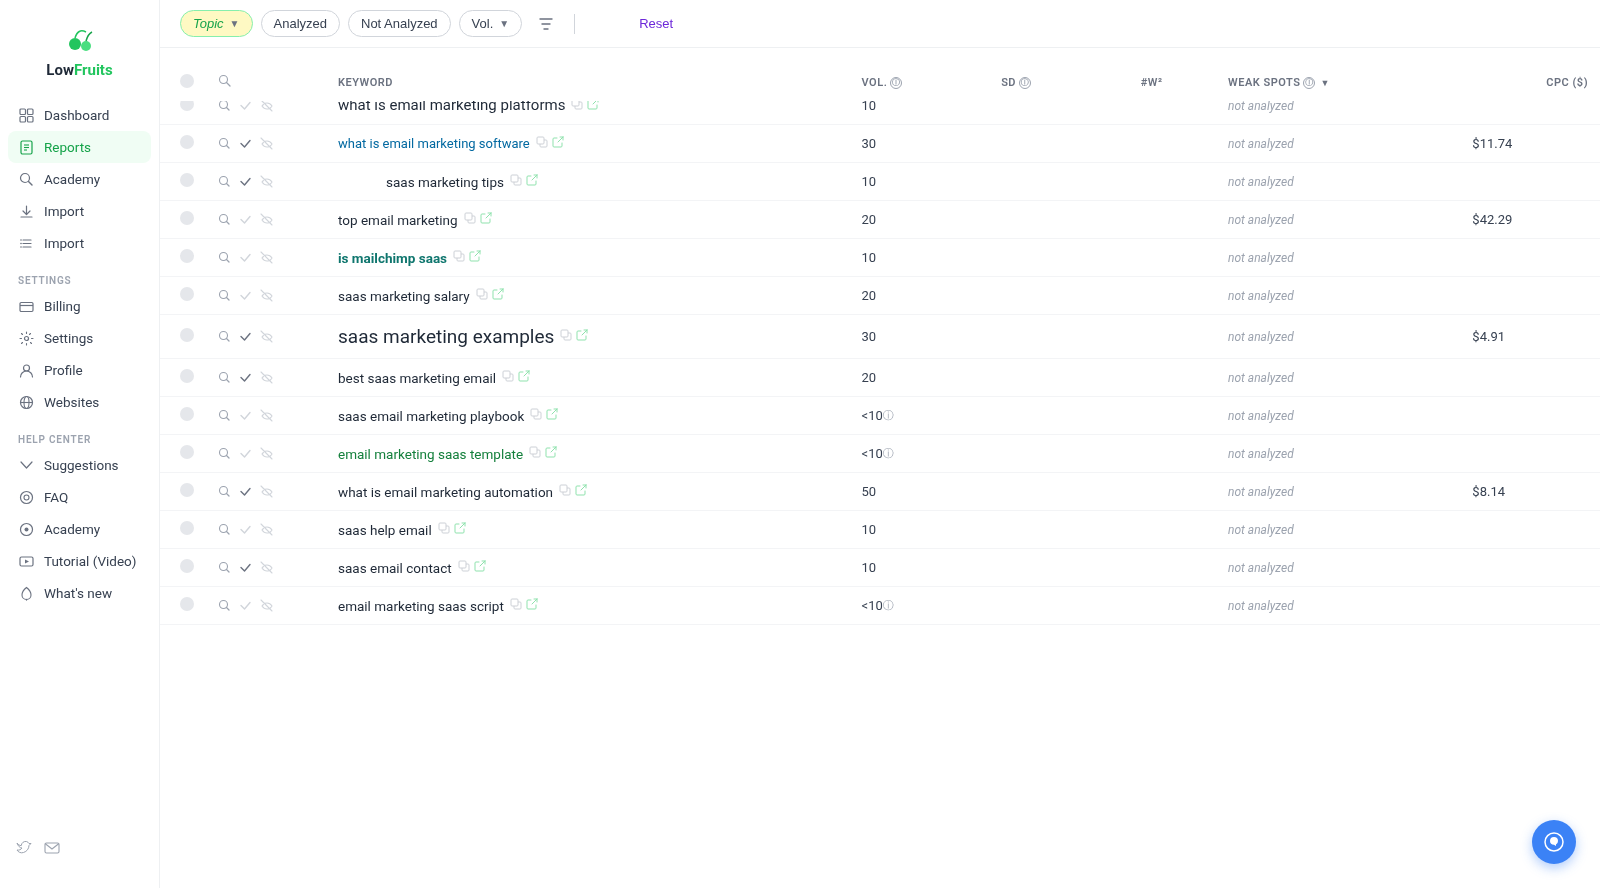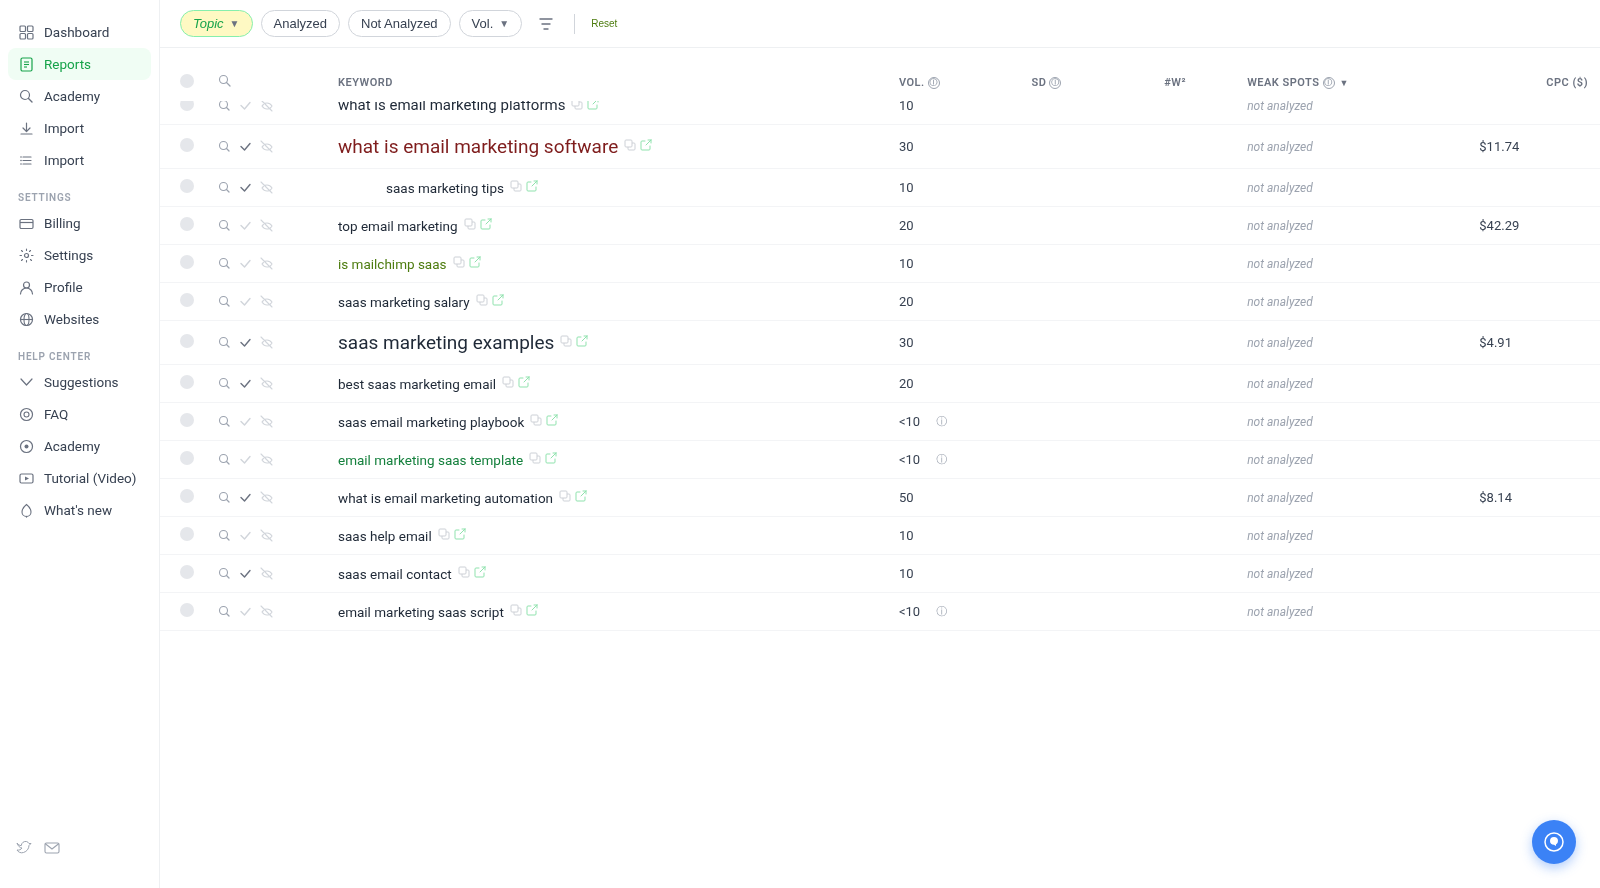--- a/index.html
+++ b/index.html
@@ -115,12 +115,13 @@
       margin: 0 4px;
     }
     .reset-btn {
-      font-size: 10px;
-      color: #4d7c0f;
+      font-size: 13px;
+      color: #6d28d9;
       cursor: pointer;
       background: none;
       border: none;
       padding: 5px 4px;
+      margin-left: 48px;
     }
 
     

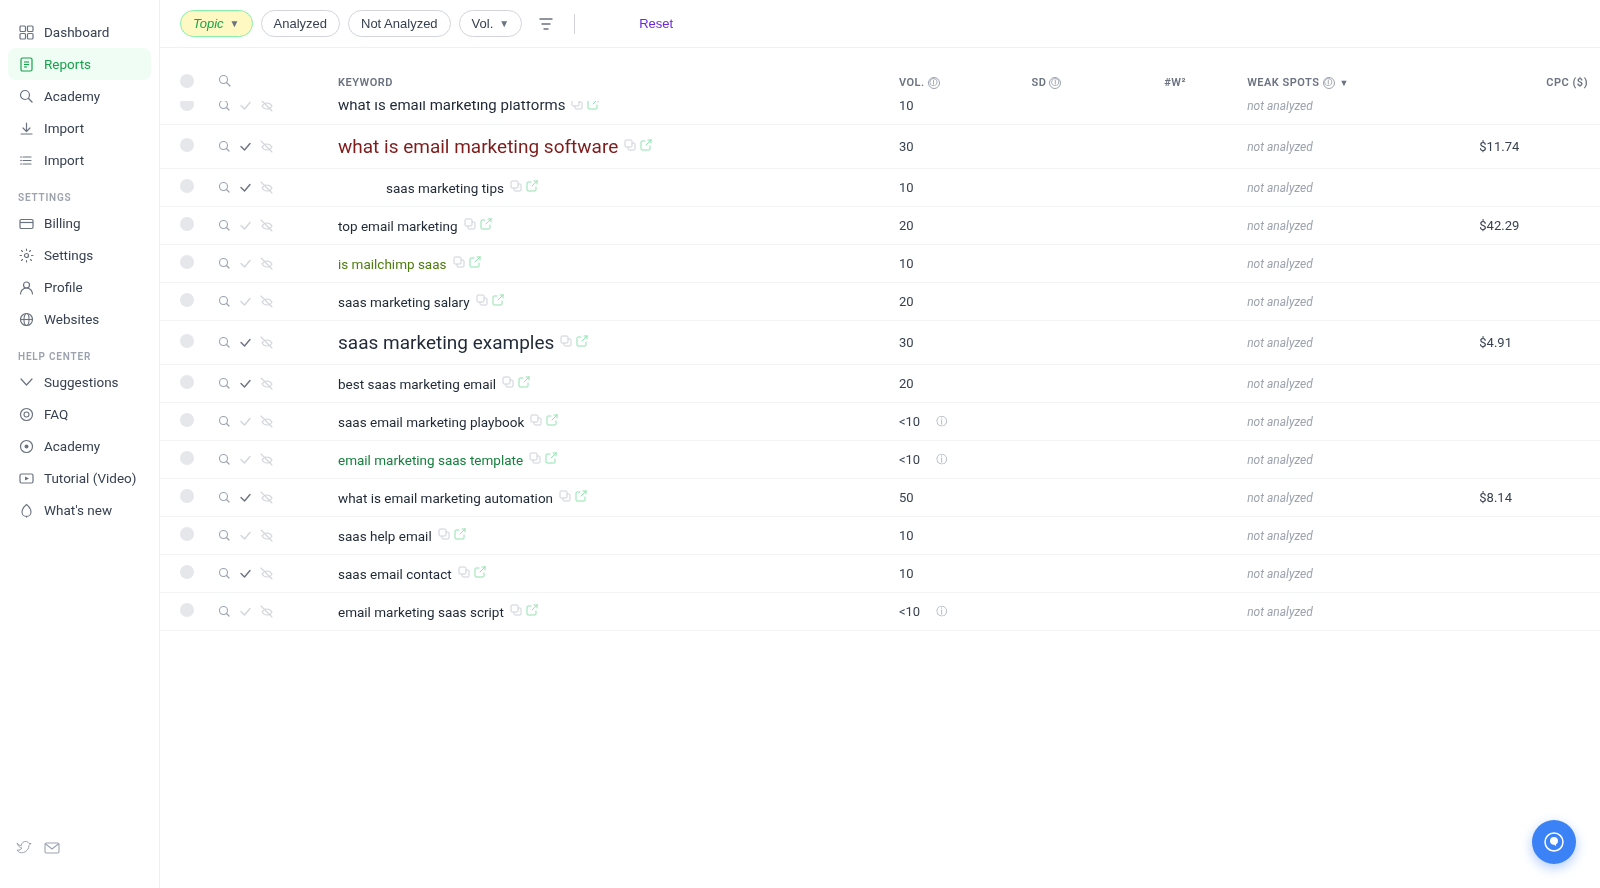--- a/index.html
+++ b/index.html
@@ -282,6 +282,18 @@
 <body>
 
 <aside class="sidebar">
+  <div class="logo-area">
+
+    <svg class="logo-icon" viewBox="0 0 32 32" fill="none" xmlns="http://www.w3.org/2000/svg">
+      <circle cx="11" cy="20" r="6" fill="#22c55e"></circle>
+      <circle cx="22" cy="22" r="5" fill="#4ade80"></circle>
+      <path d="M11 14 Q14 4 22 8" stroke="#22c55e" stroke-width="1.5" fill="none"></path>
+      <path d="M22 17 Q24 10 28 8" stroke="#16a34a" stroke-width="1.5" fill="none"></path>
+    </svg>
+    <div>
+      <span class="low" style="color:#1f2937;font-size:15px;font-weight:700;">Low</span><span style="color:#22c55e;font-size:15px;font-weight:700;">Fruits</span>
+    </div>
+  </div>
 
   <div class="nav-section">
     <div class="nav-item">

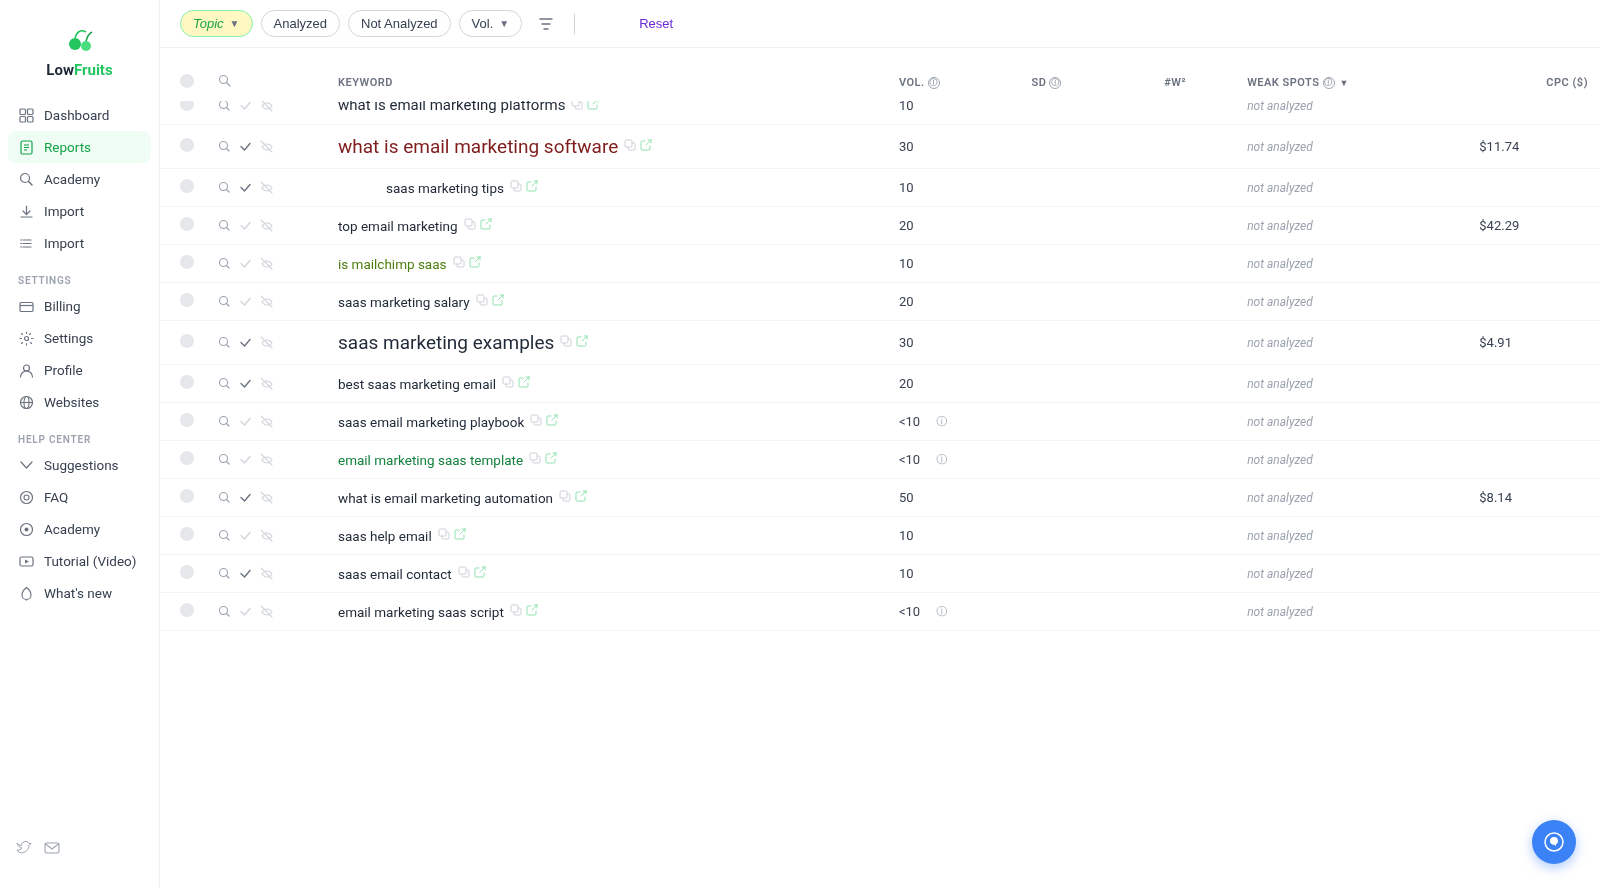--- a/index.html
+++ b/index.html
@@ -597,7 +597,7 @@
             </td>
             <td>
               <div class="keyword-cell">
-    <span style="color:#7f1d1d;font-size:19px;">what is email marketing software</span>
+    <span style="color:#0369a1;font-size:13px;">what is email marketing software</span>
     <span class="keyword-actions">
       <span class="kw-icon">
         <svg width="12" height="12" viewBox="0 0 12 12" fill="none">

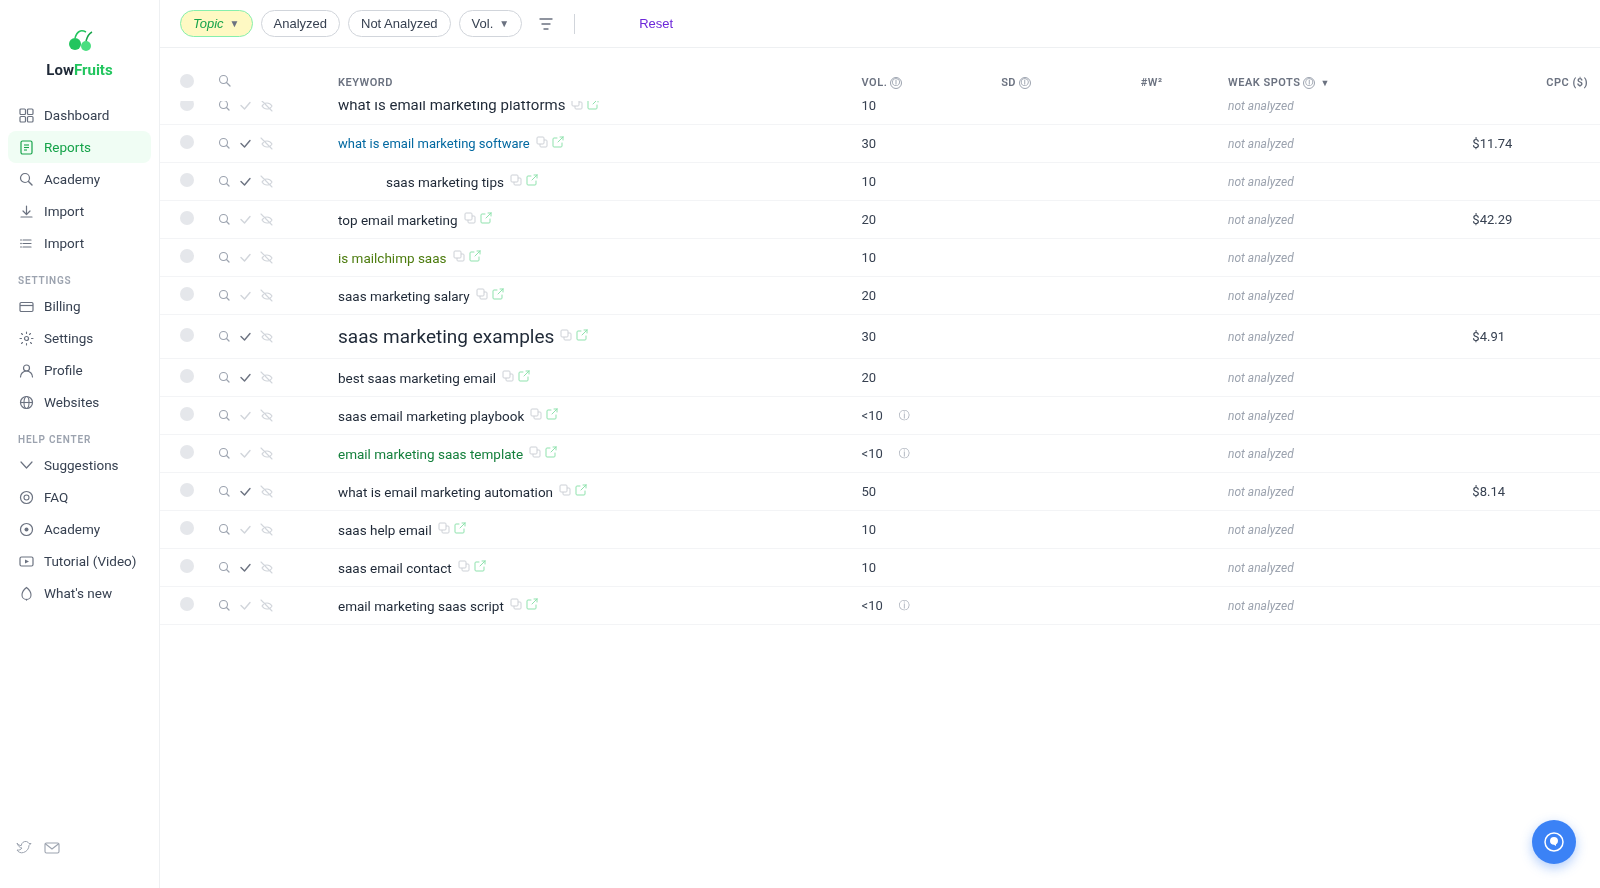--- a/index.html
+++ b/index.html
@@ -738,7 +738,7 @@
             </td>
             <td>
               <div class="keyword-cell">
-    <span style="color:#4d7c0f;font-size:13.5px;">is mailchimp saas</span>
+    <span style="color:#0f766e;font-size:13.5px;font-weight:bold;">is mailchimp saas</span>
     <span class="keyword-actions">
       <span class="kw-icon">
         <svg width="12" height="12" viewBox="0 0 12 12" fill="none">

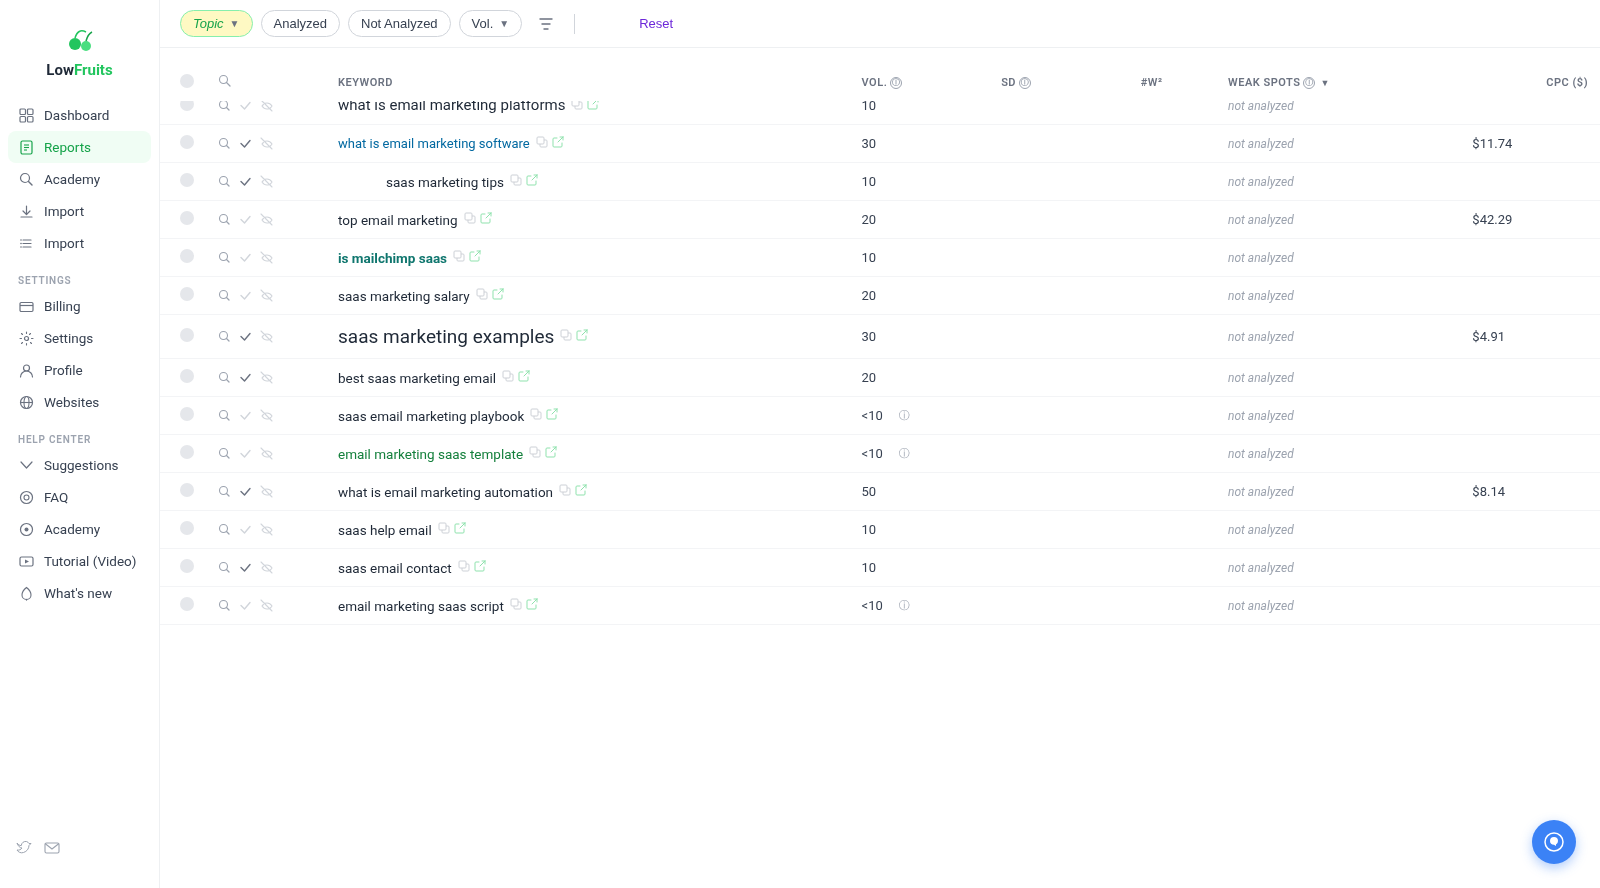--- a/index.html
+++ b/index.html
@@ -222,7 +222,7 @@
     .vol-info {
       display: inline-flex;
       align-items: center;
-      gap: 16px;
+      gap: 0;
     }
     .info-icon {
       color: #9ca3af;

